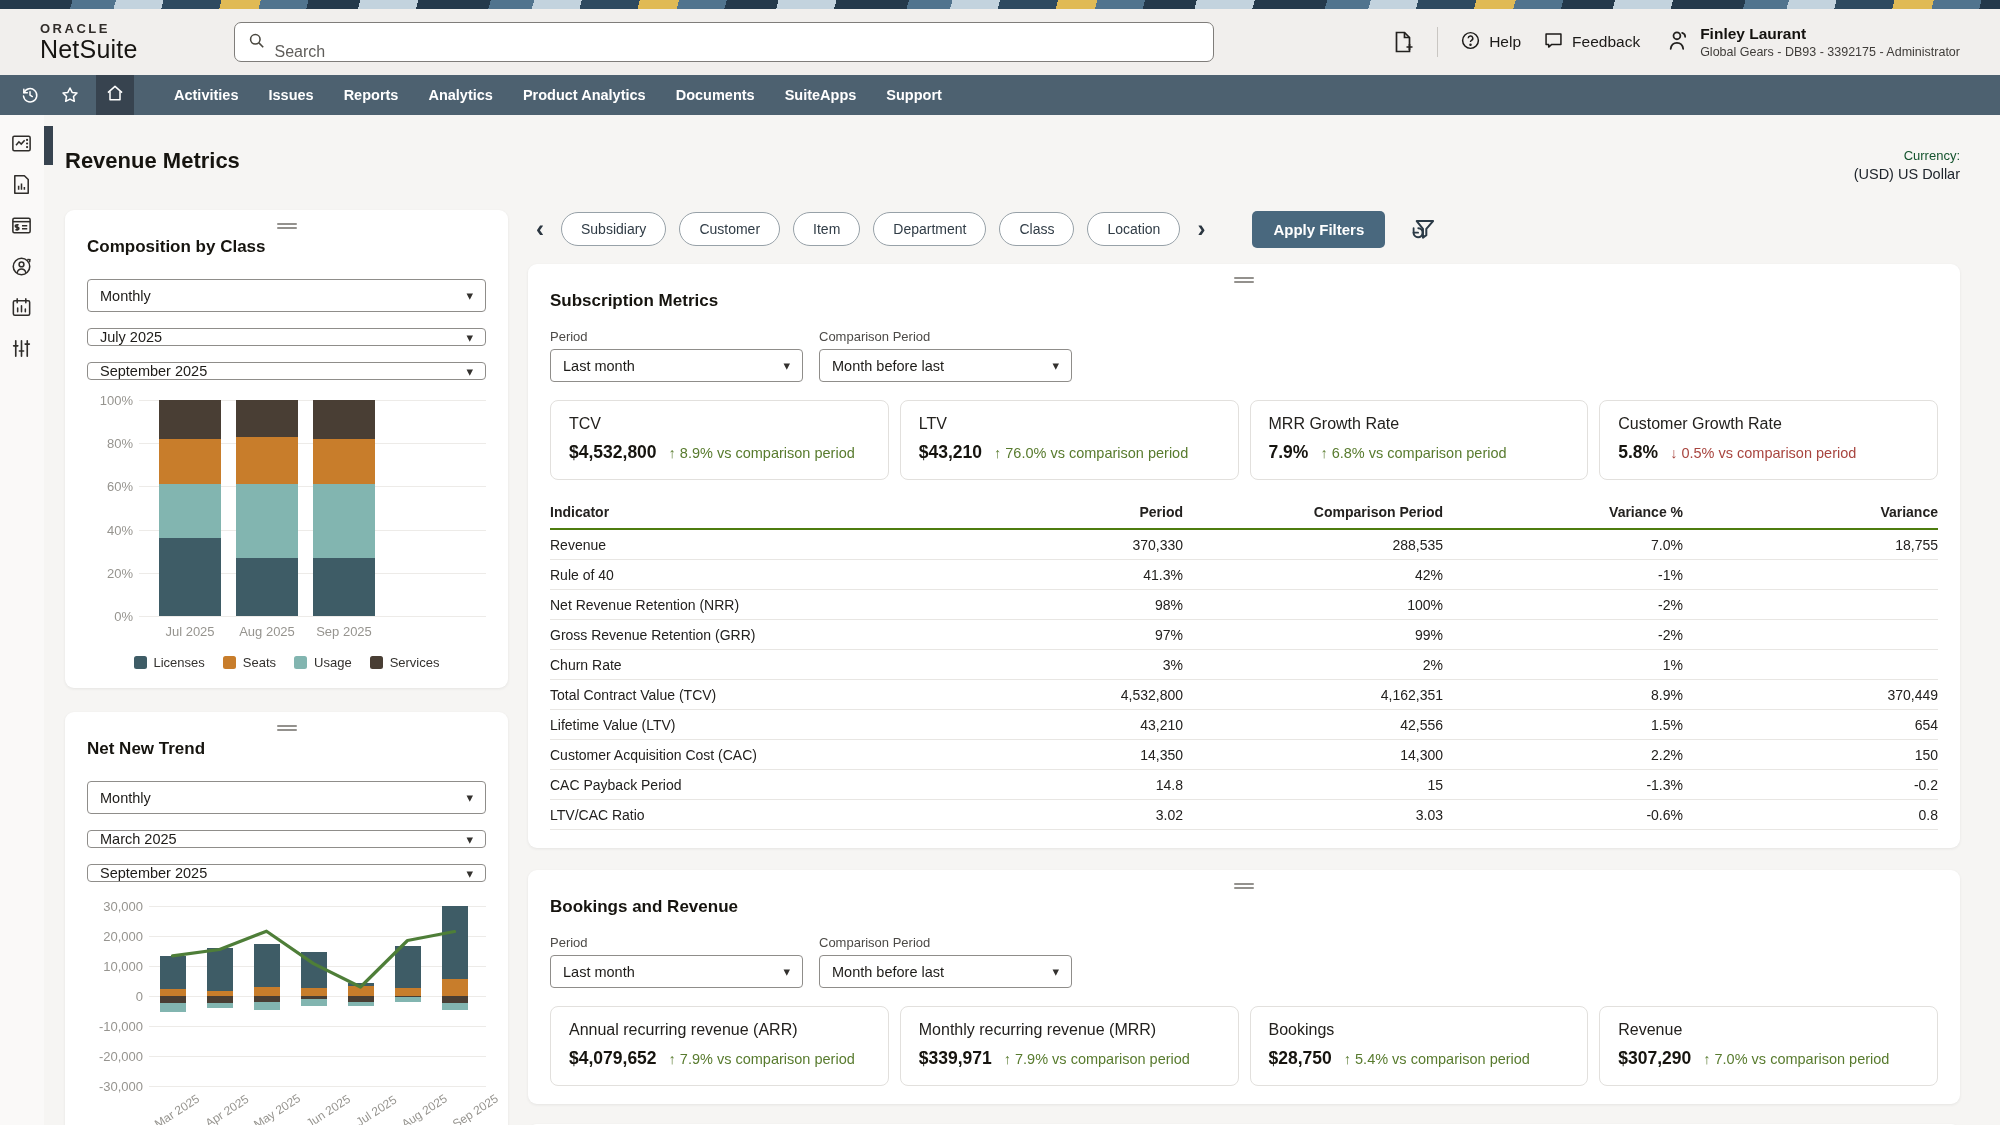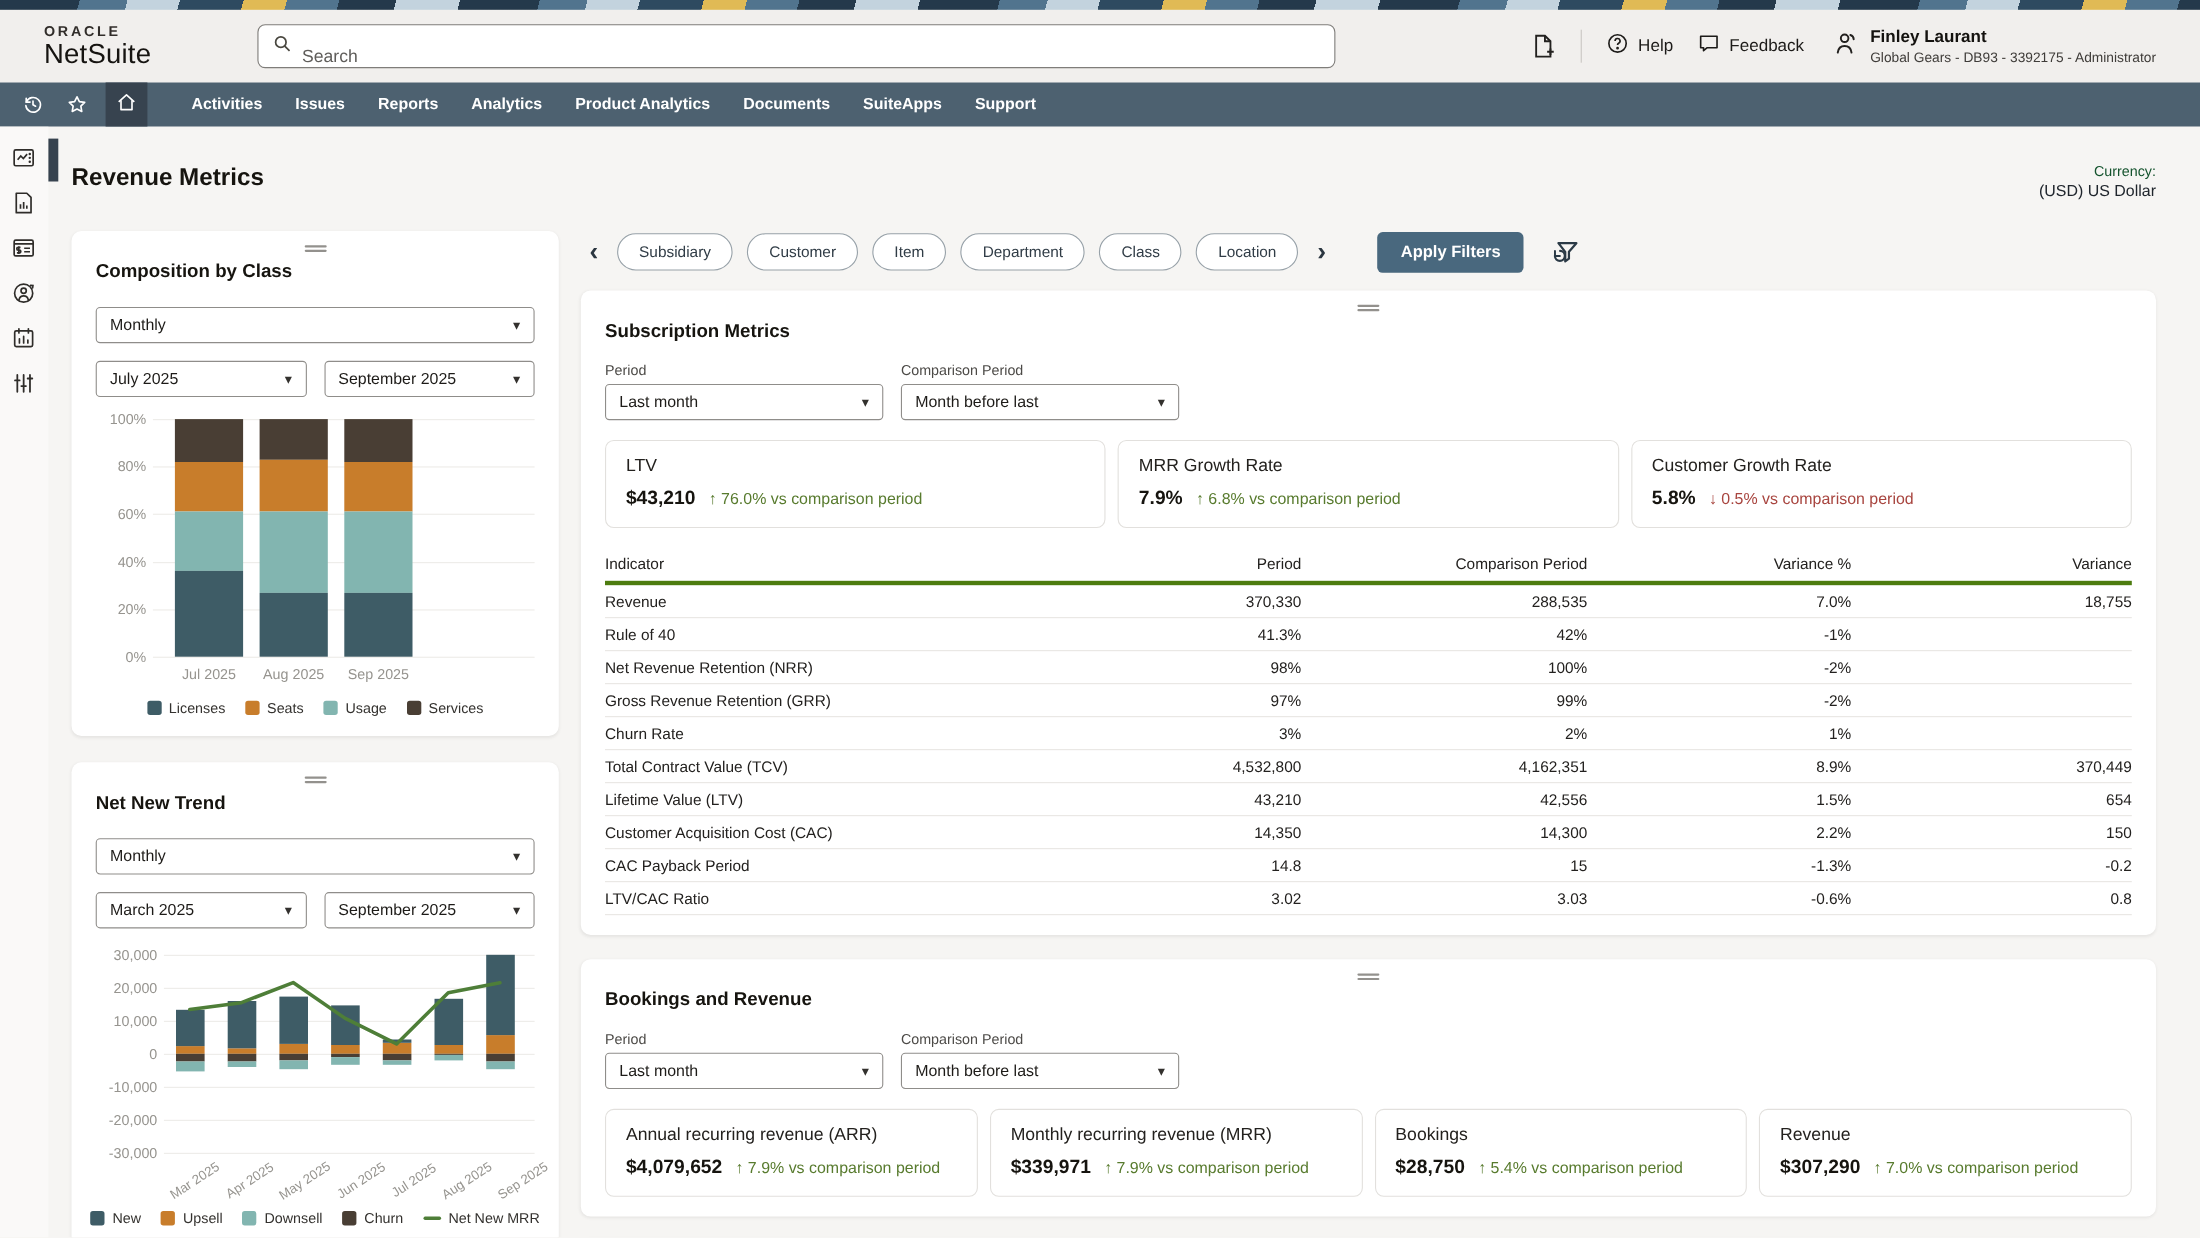--- a/index.html
+++ b/index.html
@@ -128,7 +128,7 @@
 
   .peek-card { margin-top:20px; border-radius:9px 9px 0 0; box-shadow:0 1px 3px rgba(40,38,35,.08); background:#fff; padding:10px 22px 30px; }
 
-  .mt16 { margin-top:16px; } .mt18 { margin-top:18px; } .mt22 { margin-top:22px; }
+  .mt16 { margin-top:16px;flex-direction:column; } .mt18 { margin-top:18px; } .mt22 { margin-top:22px; }
 </style>
 </head>
 <body>

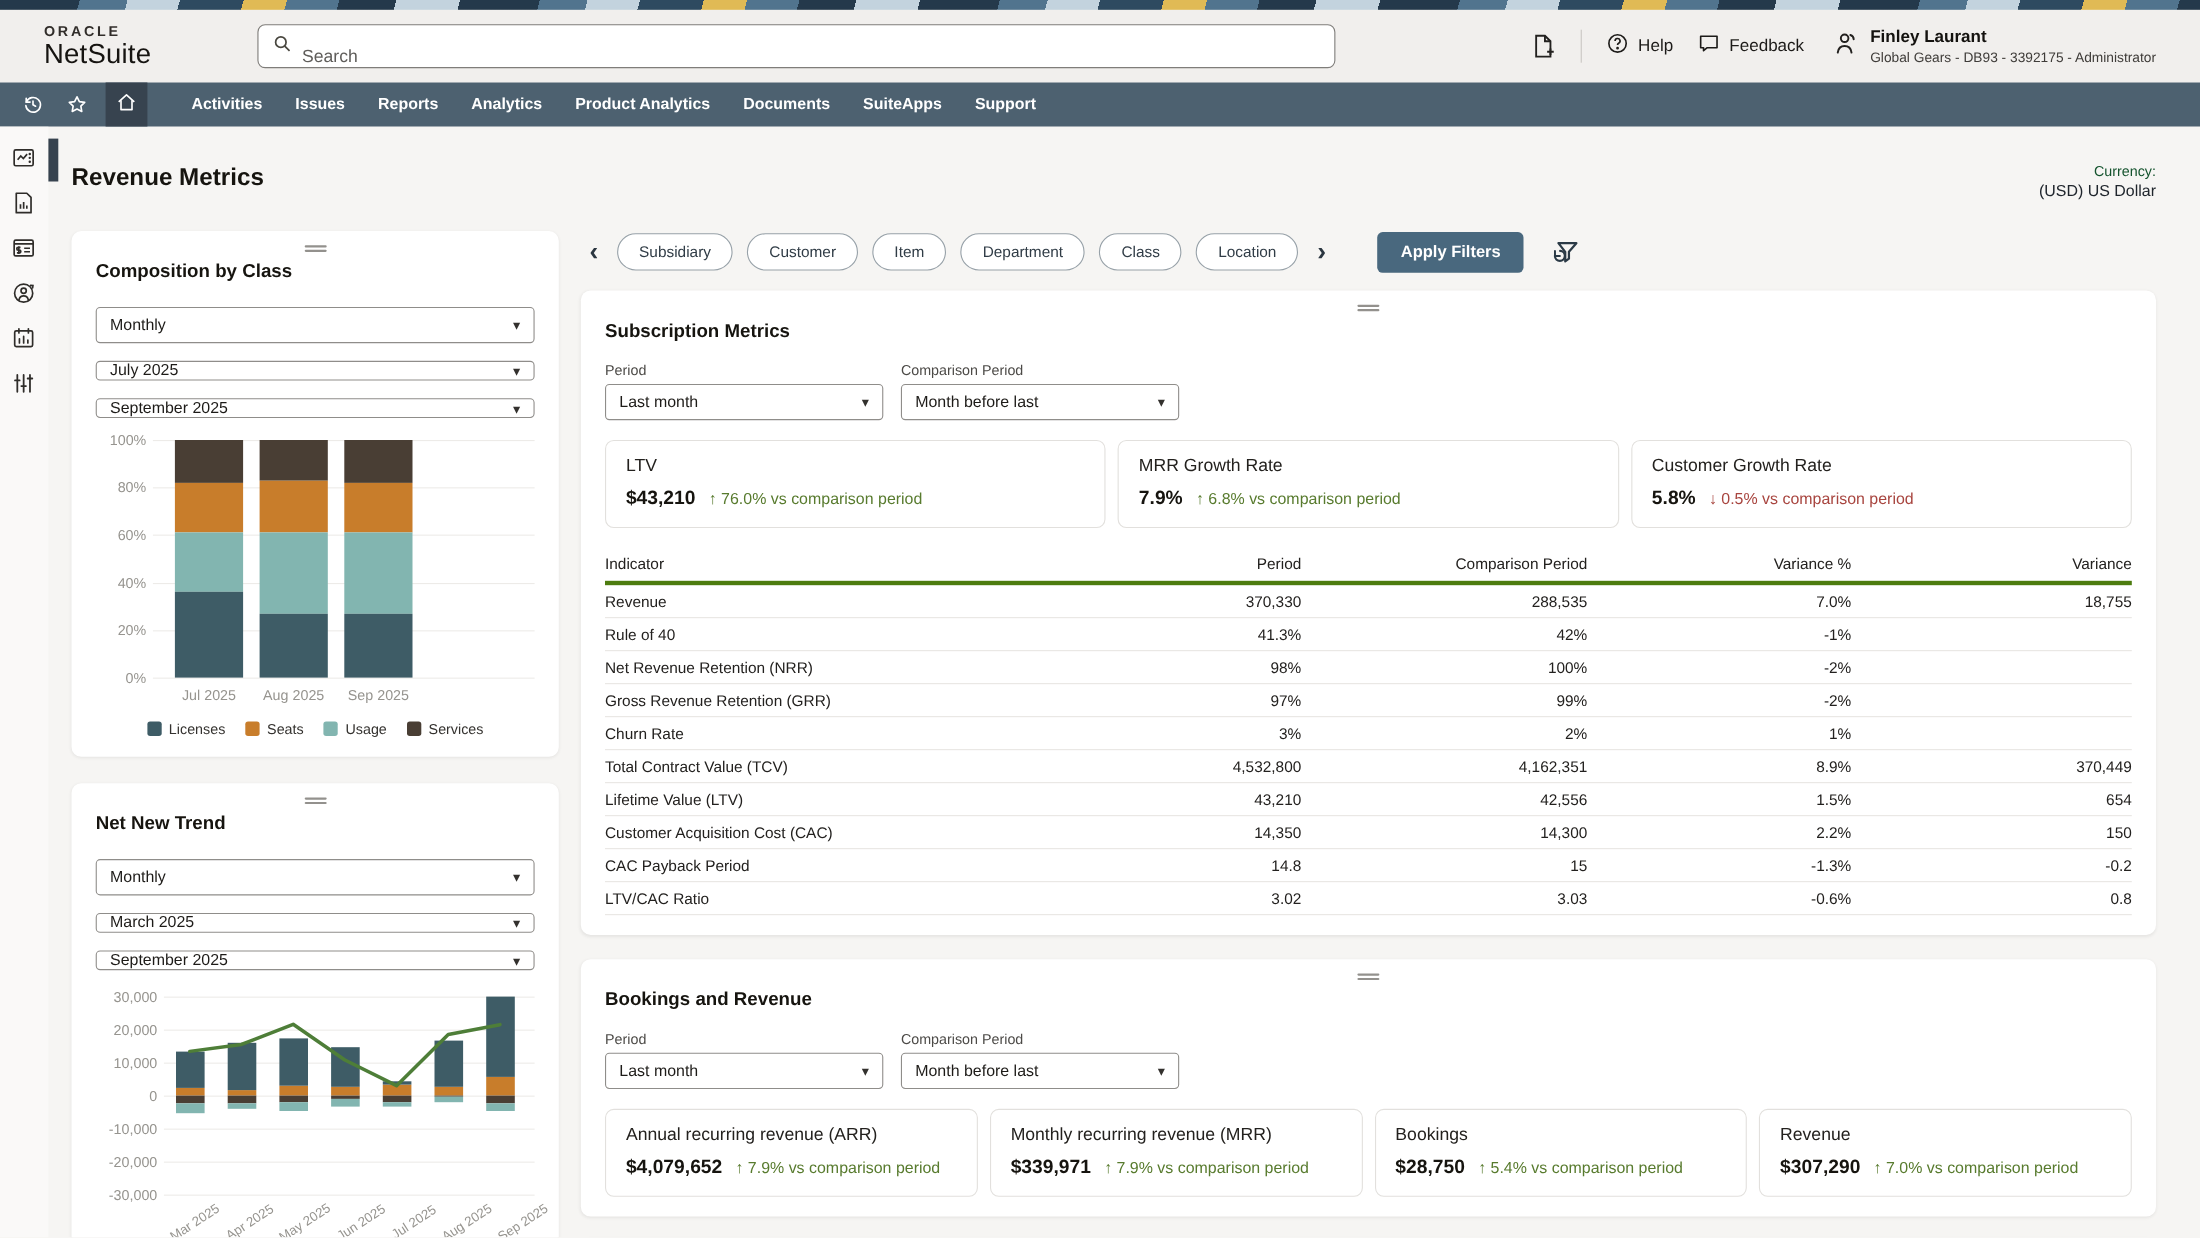--- a/index.html
+++ b/index.html
@@ -504,6 +504,13 @@
           </div>
           <div class="kpi-row" id="sub-kpis">
               <div class="kpi-card">
+                <div class="kpi-label">TCV</div>
+                <div class="kpi-val-row">
+                  <span class="kpi-value">$4,532,800</span>
+                  <span class="kpi-delta up">↑ 8.9% vs comparison period</span>
+                </div>
+              </div>
+              <div class="kpi-card">
                 <div class="kpi-label">LTV</div>
                 <div class="kpi-val-row">
                   <span class="kpi-value">$43,210</span>

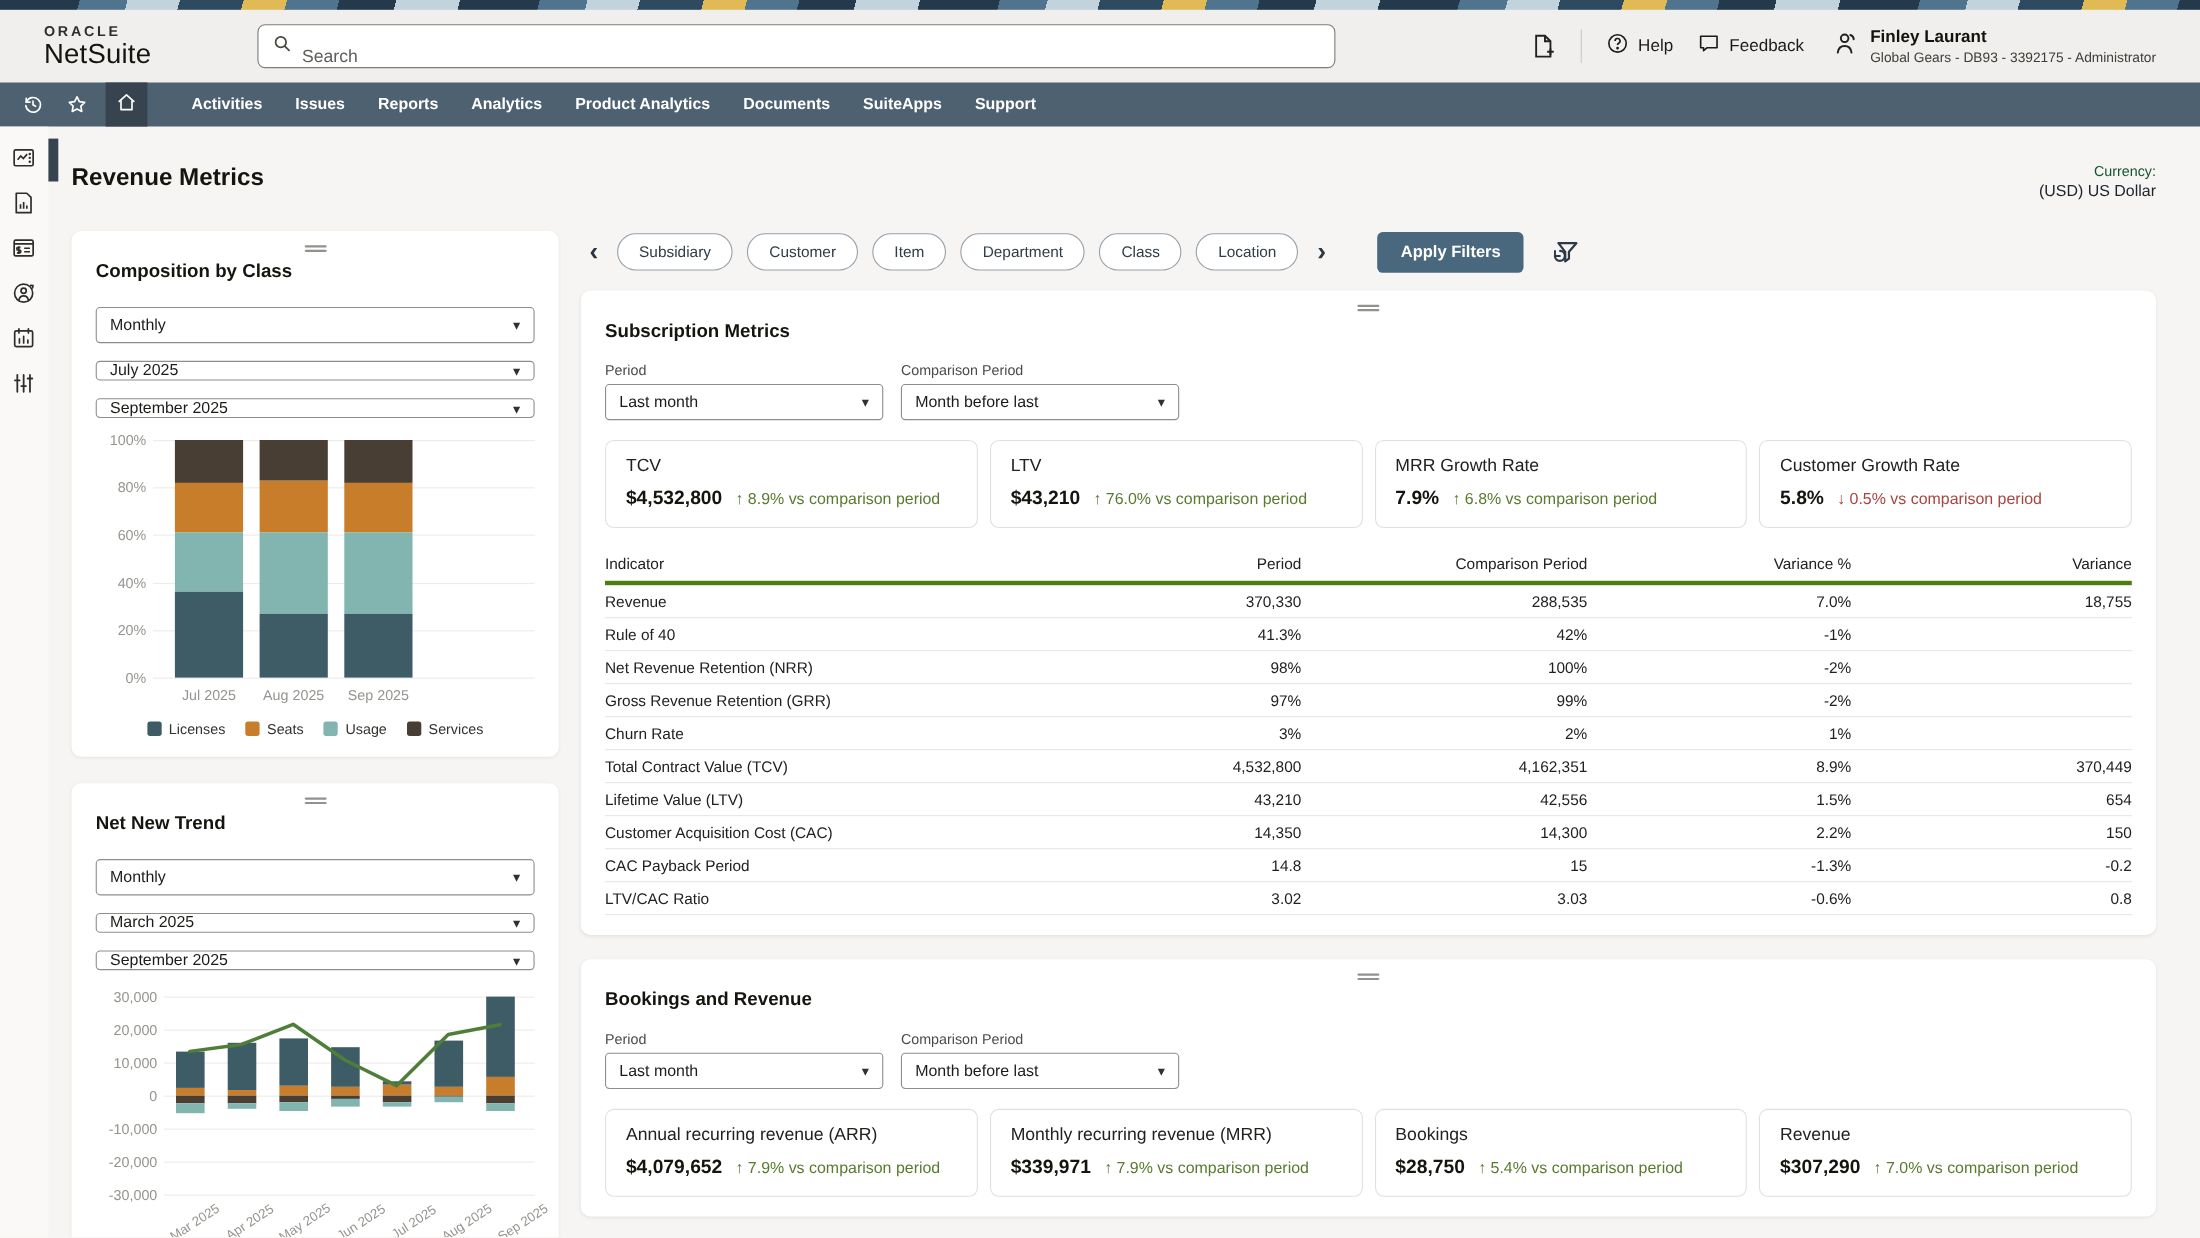--- a/index.html
+++ b/index.html
@@ -97,7 +97,7 @@
   .tbl { margin-top:20px; }
   .tbl-row { display:grid; grid-template-columns: minmax(0,1fr) 235px 260px 240px 255px;
              border-bottom:1px solid #e8e6e3; font-size:14px; padding:6.5px 0; }
-  .tbl-row.head { font-weight:400; border-bottom:4px solid #4d7c0f; padding:4px 0 8px; }
+  .tbl-row.head { font-weight:700; border-bottom:2px solid #4d7c0f; padding:4px 0 8px; }
   .tbl-row span { text-align:right; }
   .tbl-row span:first-child { text-align:left; }
 

